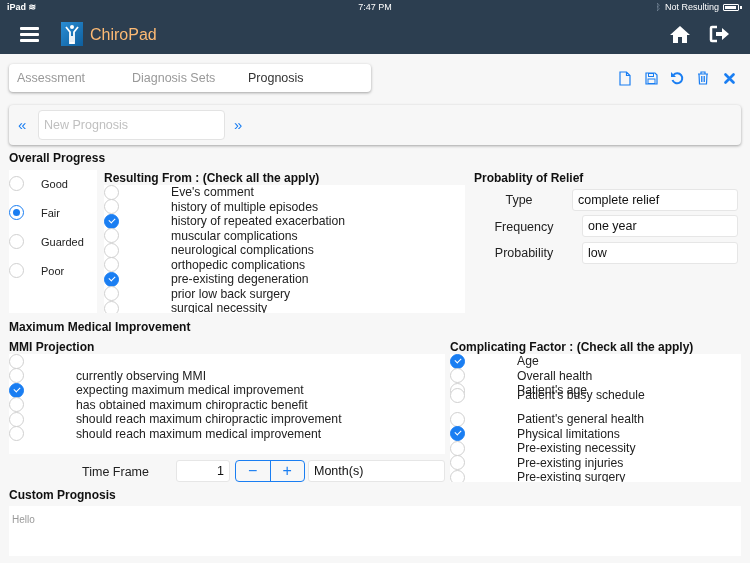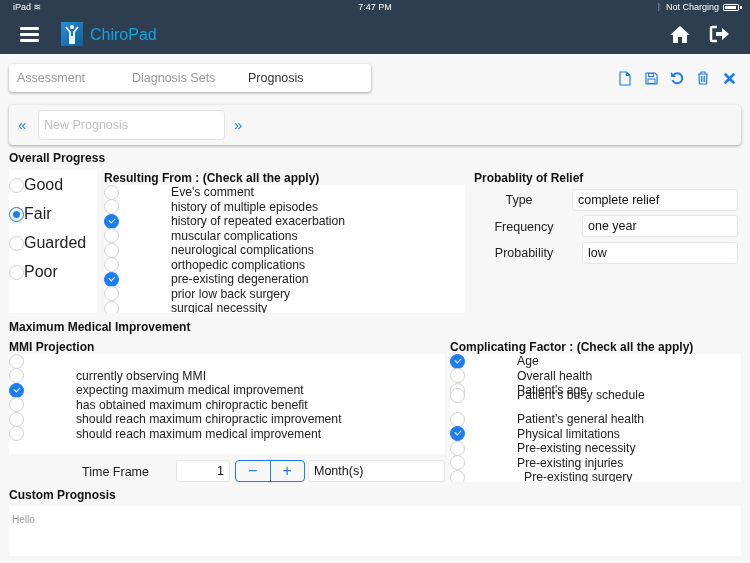--- a/index.html
+++ b/index.html
@@ -5,7 +5,7 @@
   * { box-sizing: border-box; margin: 0; padding: 0; }
   html, body { width: 750px; height: 563px; overflow: hidden; background: #f7f7f7; font-family: "Liberation Sans", sans-serif; color: #111; }
   .statusbar { position: absolute; left: 0; top: 0; width: 750px; height: 14px; background: #2c3e50; color: #fff; font-size: 9px; }
-  .statusbar .l { position: absolute; left: 13px; top: 2px; }
+  .statusbar .l { position: absolute; left: 7px; top: 2px; font-weight: bold; }
   .statusbar .c { position: absolute; left: 0; width: 750px; text-align: center; top: 2px; }
   .statusbar .r { position: absolute; right: 8px; top: 2px; display: flex; align-items: center; gap: 4px; }
   .battery { width: 16px; height: 7px; border: 1px solid #fff; border-radius: 1px; position: relative; }

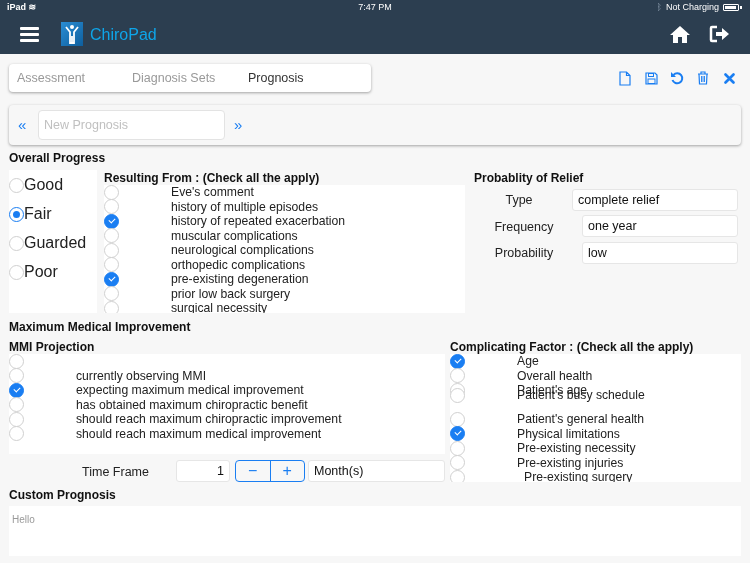--- a/index.html
+++ b/index.html
@@ -53,7 +53,7 @@
   <span class="c">7:47 PM</span>
   <span class="r">
     <span style="color:#8899aa">ᛒ</span>
-    <span>Not Charging</span>
+    <span>Not Resulting</span>
     <span class="battery"></span>
       <span class="battery-tip"></span>
   </span>

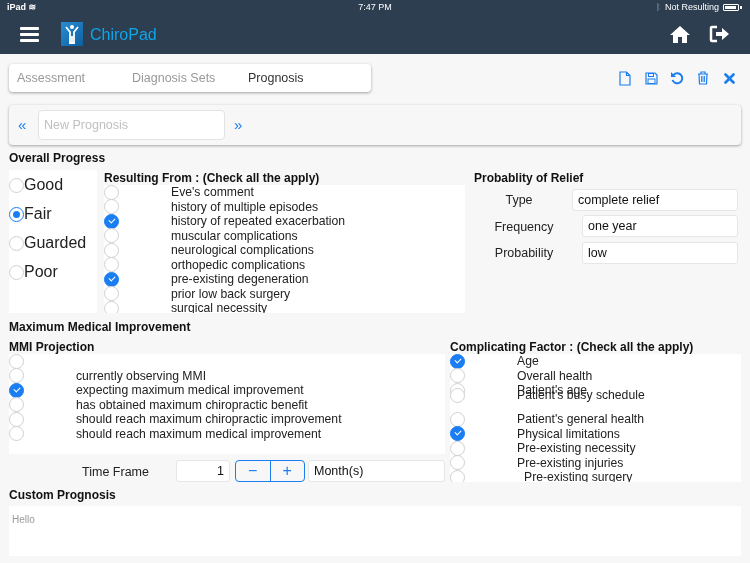--- a/index.html
+++ b/index.html
@@ -15,7 +15,7 @@
   .hamburger { position: absolute; left: 20px; top: 13px; width: 19px; height: 15px; display: flex; flex-direction: column; justify-content: space-between; cursor: pointer; }
   .hamburger span { display: block; height: 3px; background: #fff; border-radius: 1px; }
   .logo { position: absolute; left: 61px; top: 8px; width: 22px; height: 24px; background: linear-gradient(135deg, #2a8dd4, #0e5f9e); display: flex; align-items: center; justify-content: center; }
-  .app-title { position: absolute; left: 90px; top: 12px; color: #0ea5e9; font-size: 16px; }
+  .app-title { position: absolute; left: 90px; top: 12px; color: #fdba74; font-size: 16px; }
   .nav-icon { position: absolute; top: 10px; width: 22px; height: 20px; cursor: pointer; }
   .tabs { position: absolute; left: 9px; top: 64px; width: 362px; height: 28px; background: #fff; border-radius: 4px; box-shadow: 0 1px 3px rgba(0,0,0,0.35); }
   .tab { position: absolute; top: 7px; font-size: 12.5px; color: #999; cursor: pointer; }

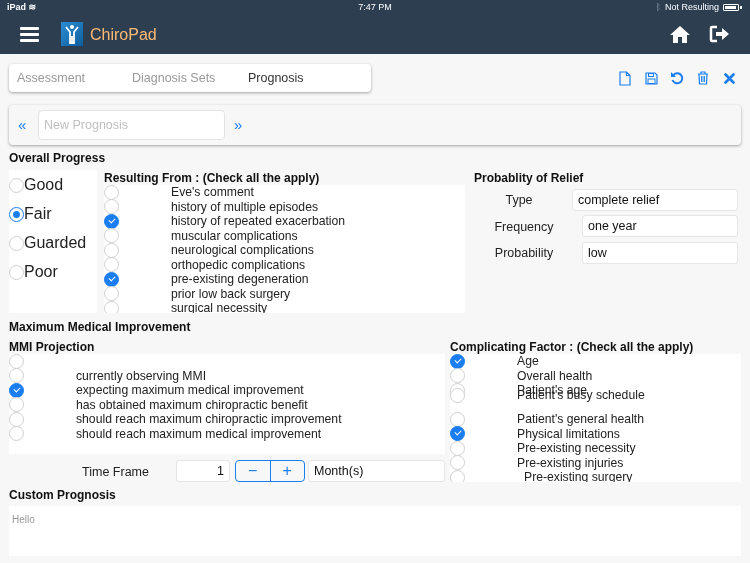--- a/index.html
+++ b/index.html
@@ -32,7 +32,7 @@
   .radio { width: 15px; height: 15px; border-radius: 50%; border: 1px solid #d0d0d0; background: #fff; position: relative; }
   .radio.on { border-color: #1a7ef2; }
   .radio.on::after { content: ""; position: absolute; left: 3px; top: 3px; width: 7px; height: 7px; border-radius: 50%; background: #1a7ef2; }
-  .radio-label { font-size: 16px; color: #222; }
+  .radio-label { margin-left: 17px; font-size: 11px; color: #222; }
   .check-row { position: absolute; left: 0; height: 14.5px; display: flex; align-items: center; cursor: pointer; width: 100%; }
   .check { position: absolute; left: 0; width: 15px; height: 15px; border-radius: 50%; border: 1px solid #d0d0d0; background: #fff; }
   .check.on { background: #1a7ef2; border-color: #1a7ef2; }

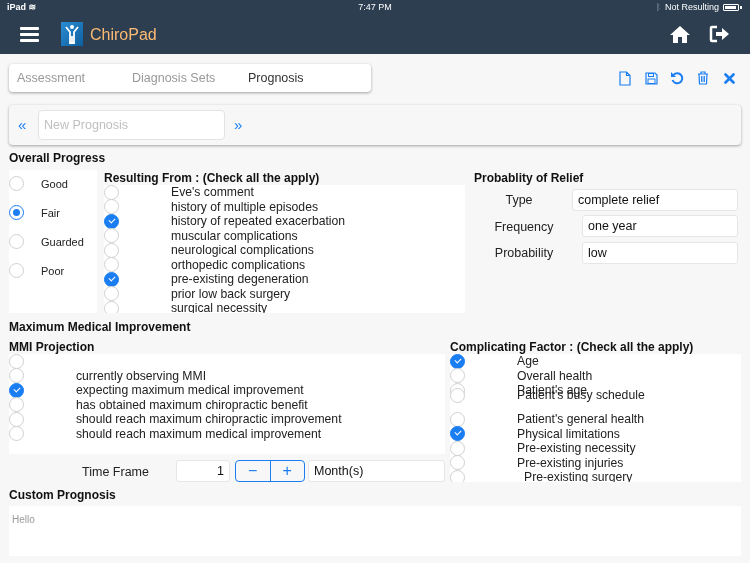--- a/index.html
+++ b/index.html
@@ -269,7 +269,7 @@
     </div>
   <div class="check-row" style="top:116px">
       <span class="check"></span>
-      <span class="check-label" style="left:74px">Pre-existing surgery</span>
+      <span class="check-label" style="left:67px">Pre-existing surgery</span>
     </div>
 </div>
 

